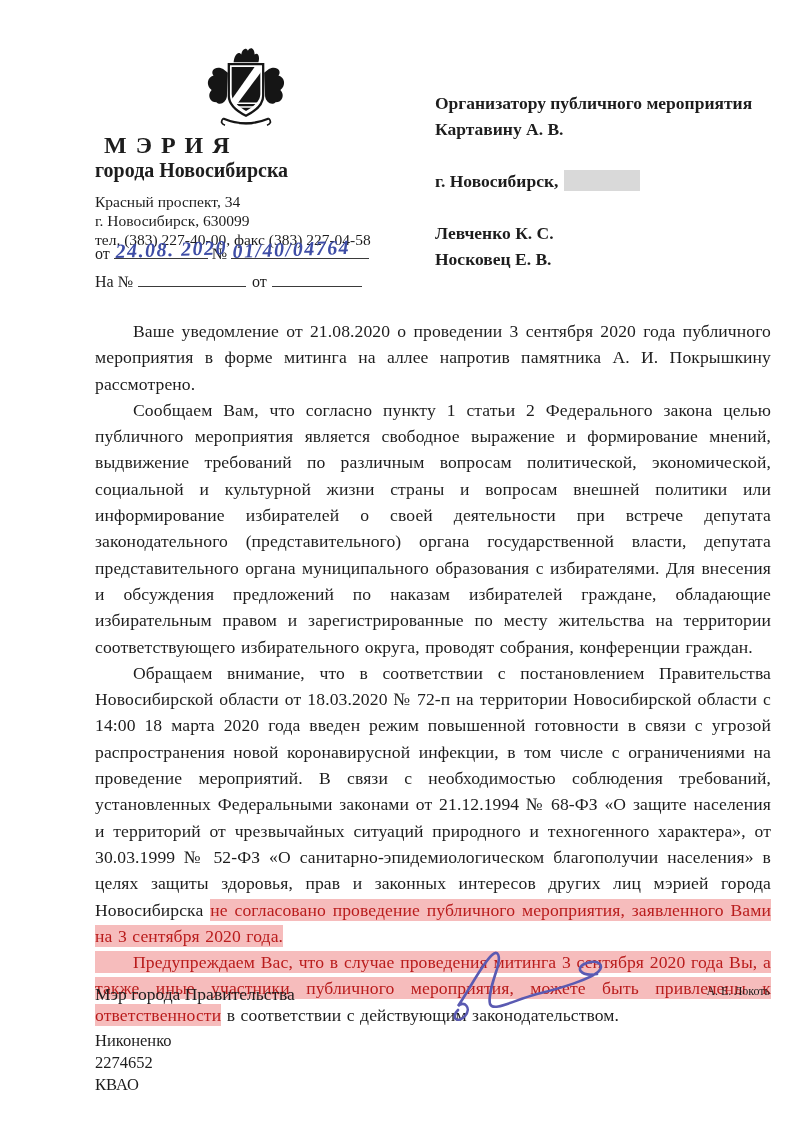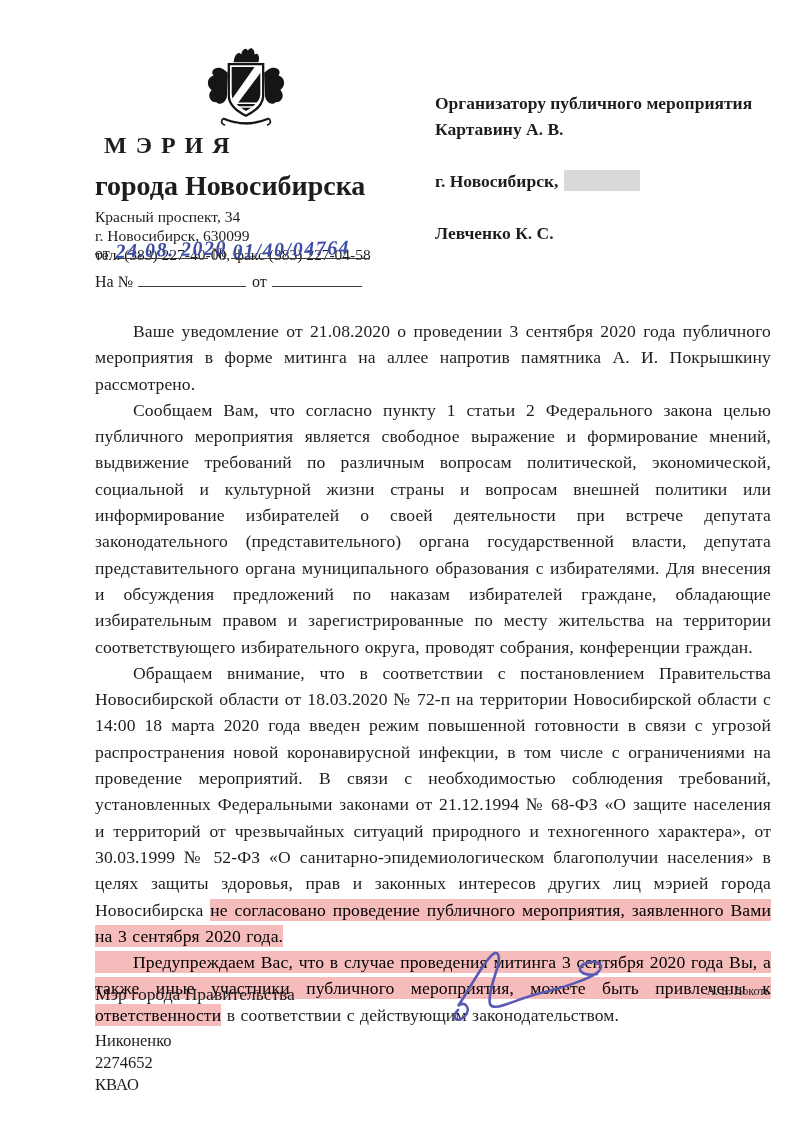--- a/index.html
+++ b/index.html
@@ -13,7 +13,7 @@
   .letterhead { position:absolute; left:95px; top:46px; width:302px; }
   .emblem { display:block; margin:0 auto 2px auto; }
   .org1 { font-size:24px; font-weight:bold; letter-spacing:9px; padding-left:9px; line-height:26px; }
-  .org2 { font-size:28px; font-weight:bold; line-height:25px; margin-top:15px; }
+  .org2 { font-size:20px; font-weight:bold; line-height:25px; margin-top:0; }
   .addr-block { margin-top:9px; }
   .addr { font-size:15.5px; line-height:19px; }
 

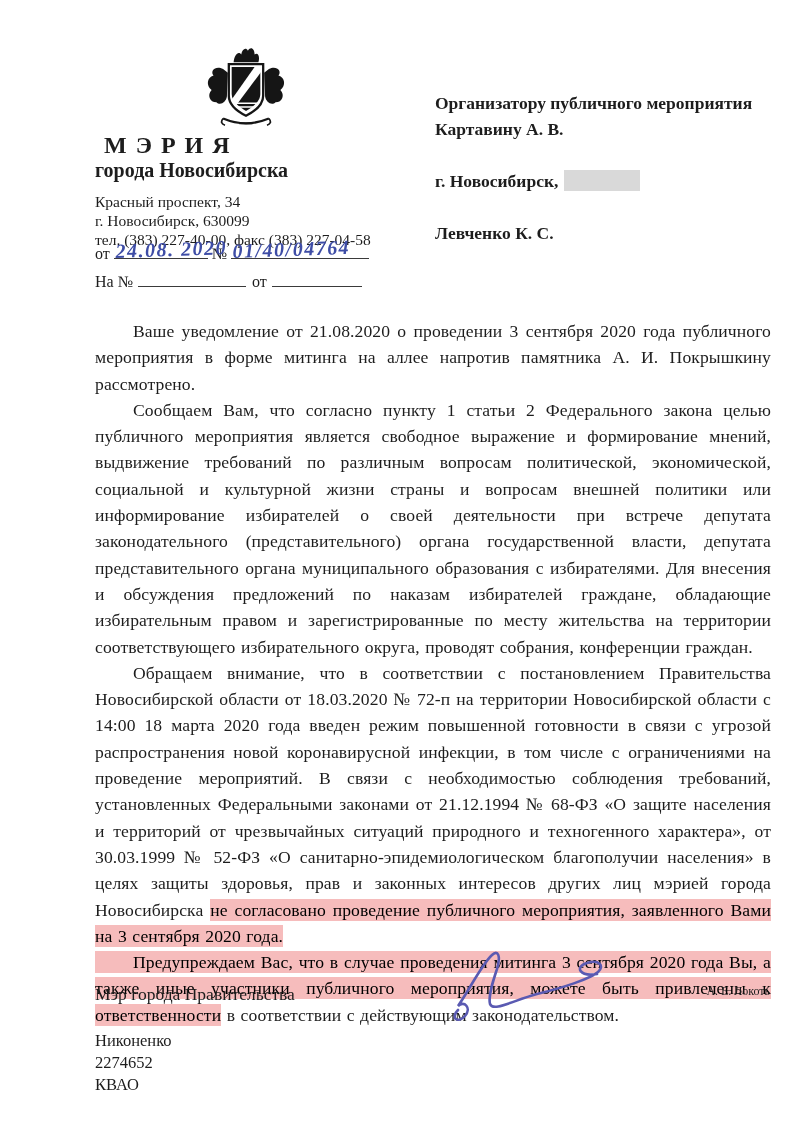--- a/index.html
+++ b/index.html
@@ -105,6 +105,7 @@
     <div><span>г. Новосибирск,</span><span class="red-box red-city"></span></div>
     <div class="rec-gap"></div>
     <div>Левченко К. С.</div>
+    <div>Носковец Е. В.</div>
   </div>
 
   <div class="body-text">

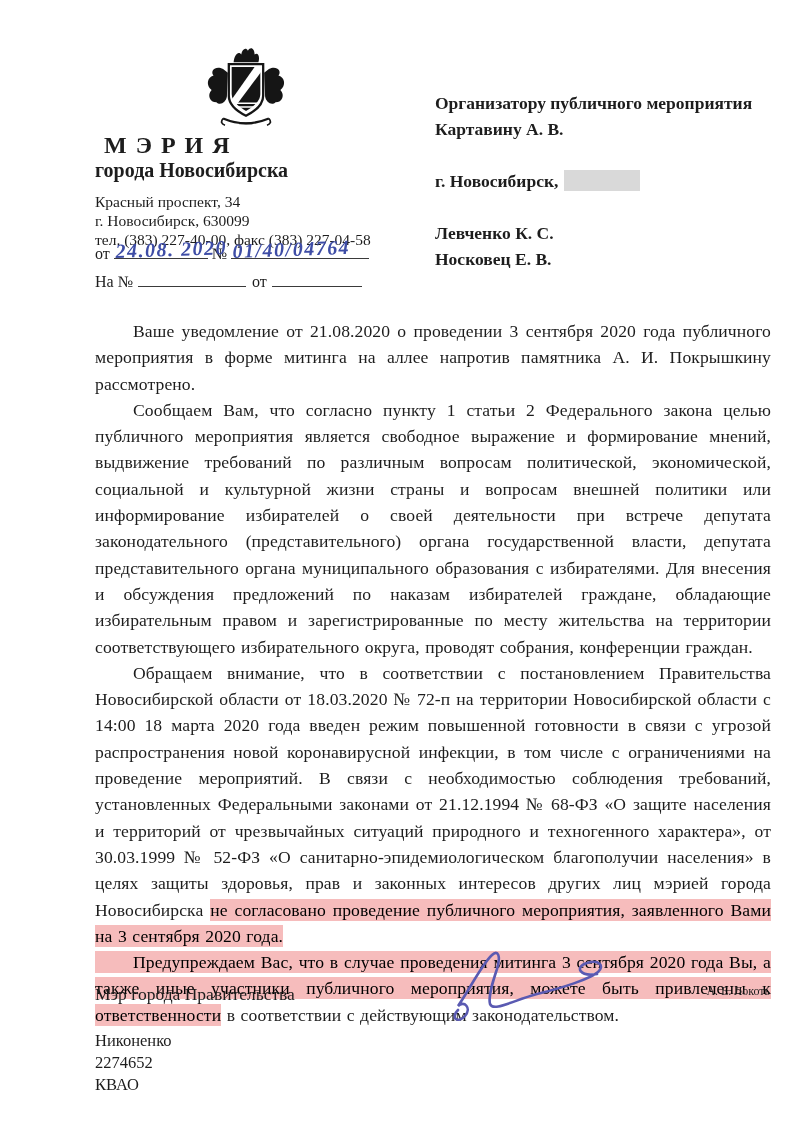--- a/index.html
+++ b/index.html
@@ -46,7 +46,7 @@
   }
   .body-text p { margin:0; text-indent:38px; }
   .body-text p.no-indent { text-indent:0; }
-  .hl { background:#f6bcbc; color:#000000; padding-top:1px; padding-bottom:1px; }
+  .hl { background:#f6bcbc; color:#b91c1c; padding-top:1px; padding-bottom:1px; }
   .hl-lead { padding-left:38px; }
 
   

